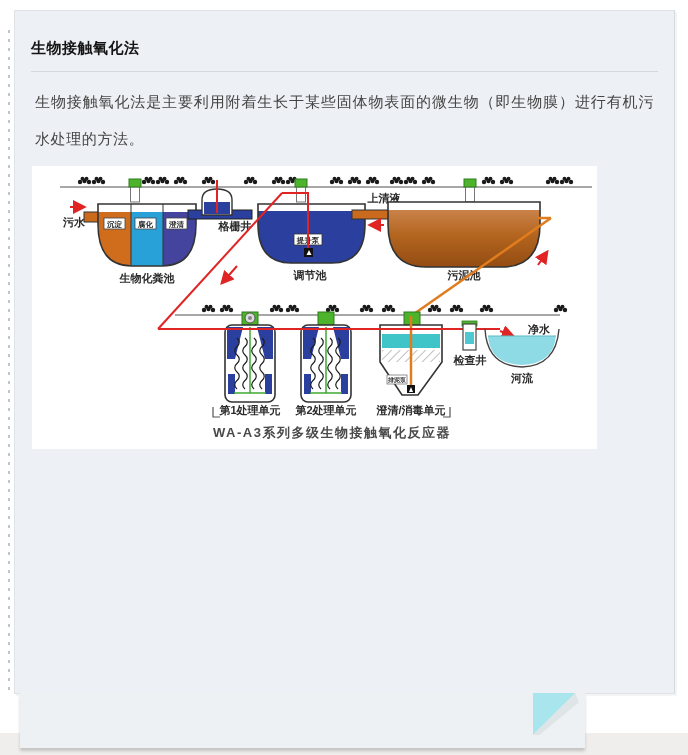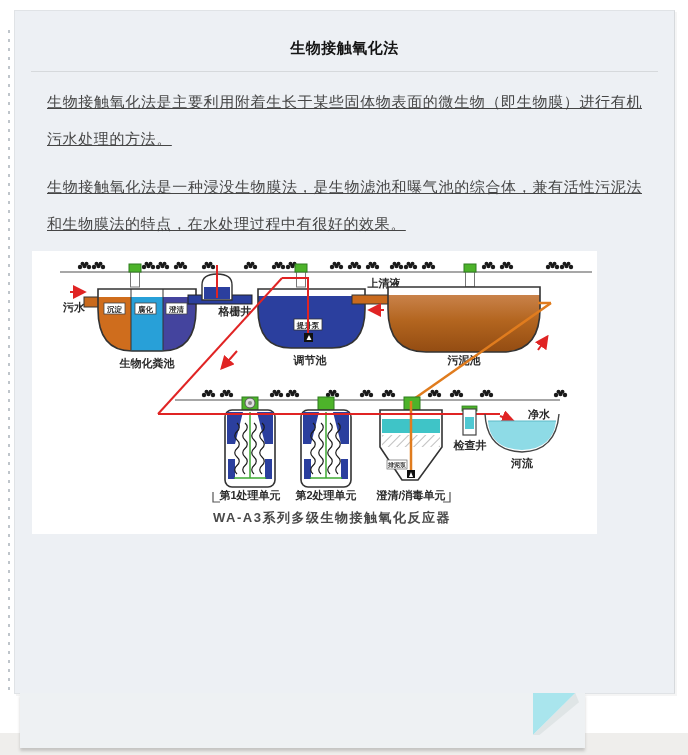--- a/index.html
+++ b/index.html
@@ -21,7 +21,6 @@
   .article-title{
     margin:27px 0 1px;font-size:15px;line-height:20px;font-weight:bold;color:#141414;
     letter-spacing:0.5px;
-    text-align:center;
   }
   .title-divider{margin:13px 0 0;border:0;border-top:1px solid #d6d9dc;height:0;}
   .para{

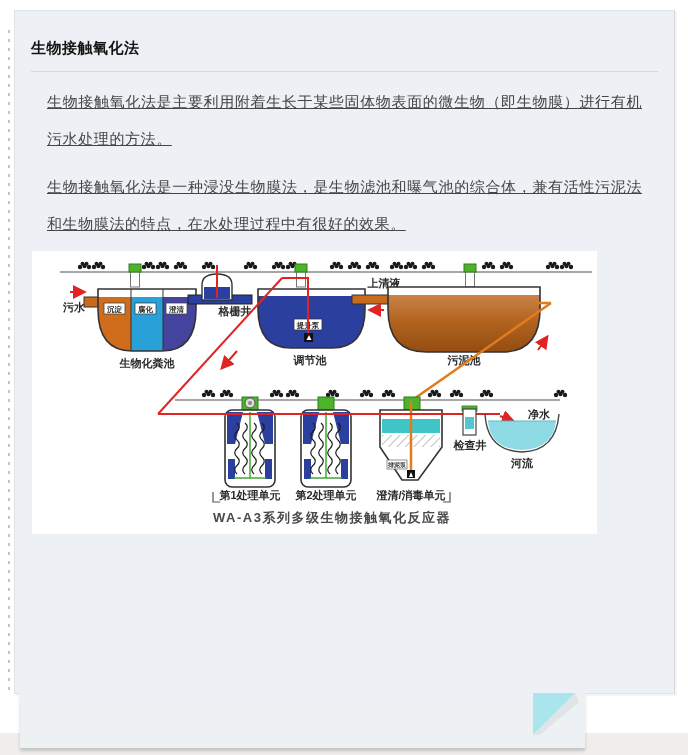--- a/index.html
+++ b/index.html
@@ -24,9 +24,8 @@
   }
   .title-divider{margin:13px 0 0;border:0;border-top:1px solid #d6d9dc;height:0;}
   .para{
-    margin:11px 16px 0;font-size:15px;line-height:37px;color:#454545;letter-spacing:0.6px;
+    margin:11px 4px 0;font-size:15px;line-height:37px;color:#454545;letter-spacing:0.6px;
     text-align:justify;
-    text-decoration:underline;
   }
   .para.last{margin-top:17px;}
   .figure{

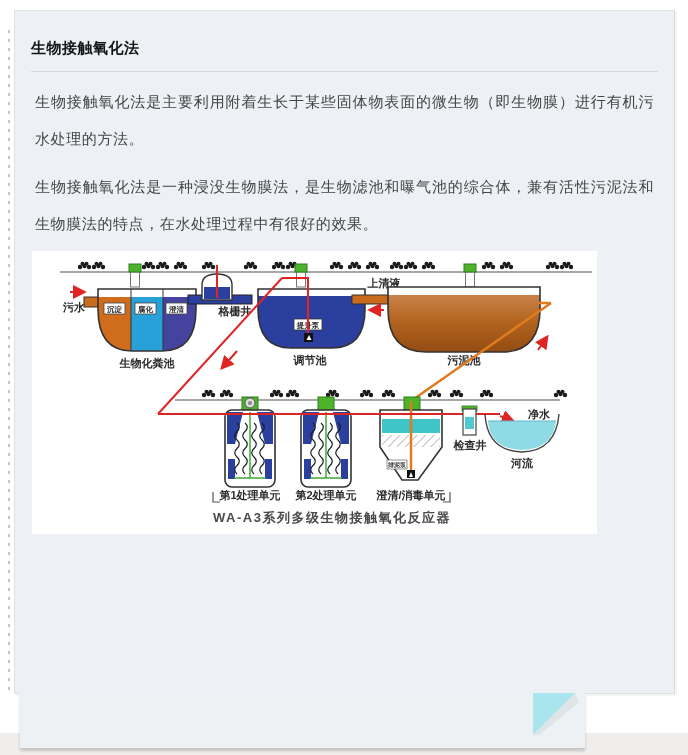--- a/index.html
+++ b/index.html
@@ -59,7 +59,6 @@
   <h1 class="article-title">生物接触氧化法</h1>
   <hr class="title-divider">
   <p class="para">生物接触氧化法是主要利用附着生长于某些固体物表面的微生物（即生物膜）进行有机污水处理的方法。</p>
-  <p class="para">生物接触氧化法是一种浸没生物膜法，是生物滤池和曝气池的综合体，兼有活性污泥法和生物膜法的特点，在水处理过程中有很好的效果。</p>
 
   <div class="figure">
     <svg width="565" height="283" viewBox="0 0 565 283" xmlns="http://www.w3.org/2000/svg">

